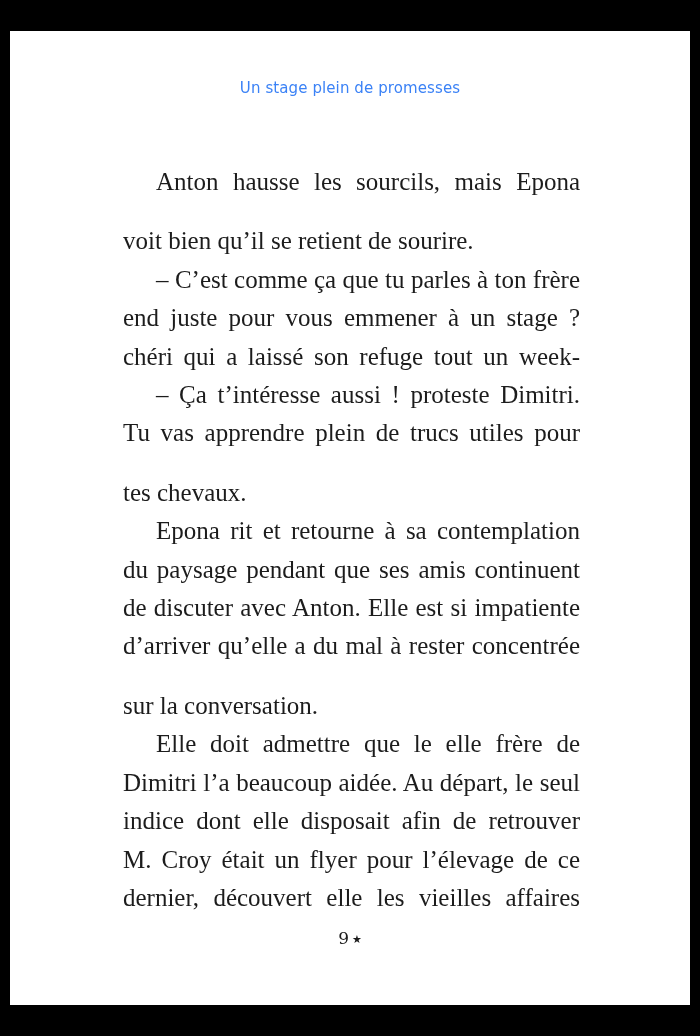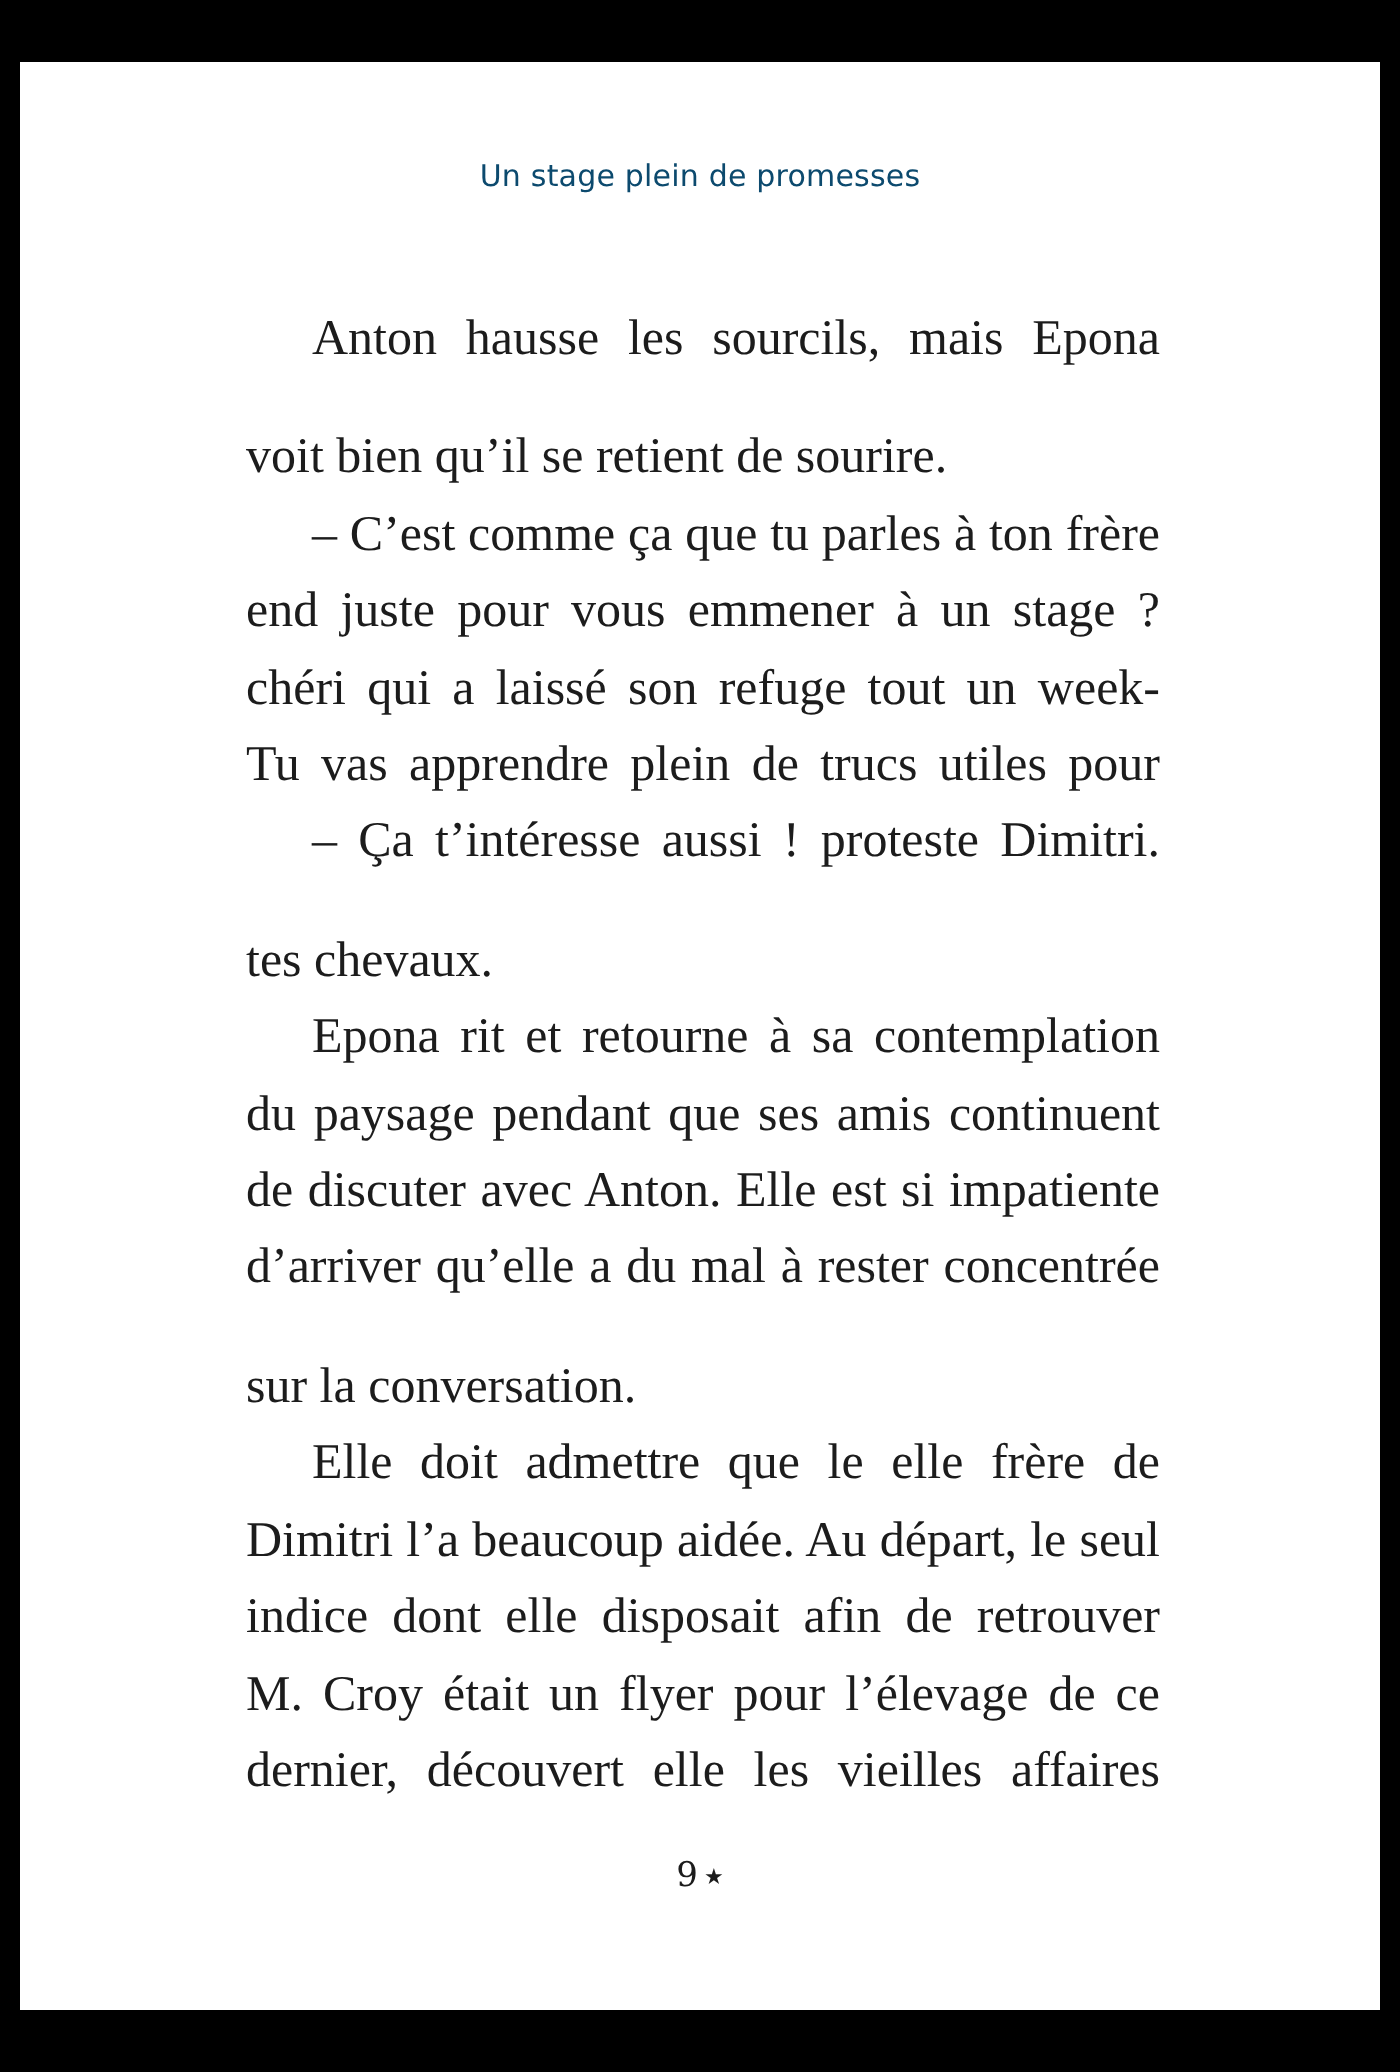--- a/index.html
+++ b/index.html
@@ -26,7 +26,7 @@
       text-align: center;
       font-family: "DejaVu Sans", sans-serif;
       font-size: 15px;
-      color: #0c4a6e;
+      color: #3b82f6;
       letter-spacing: 0.1px;
     }
     .body-text {

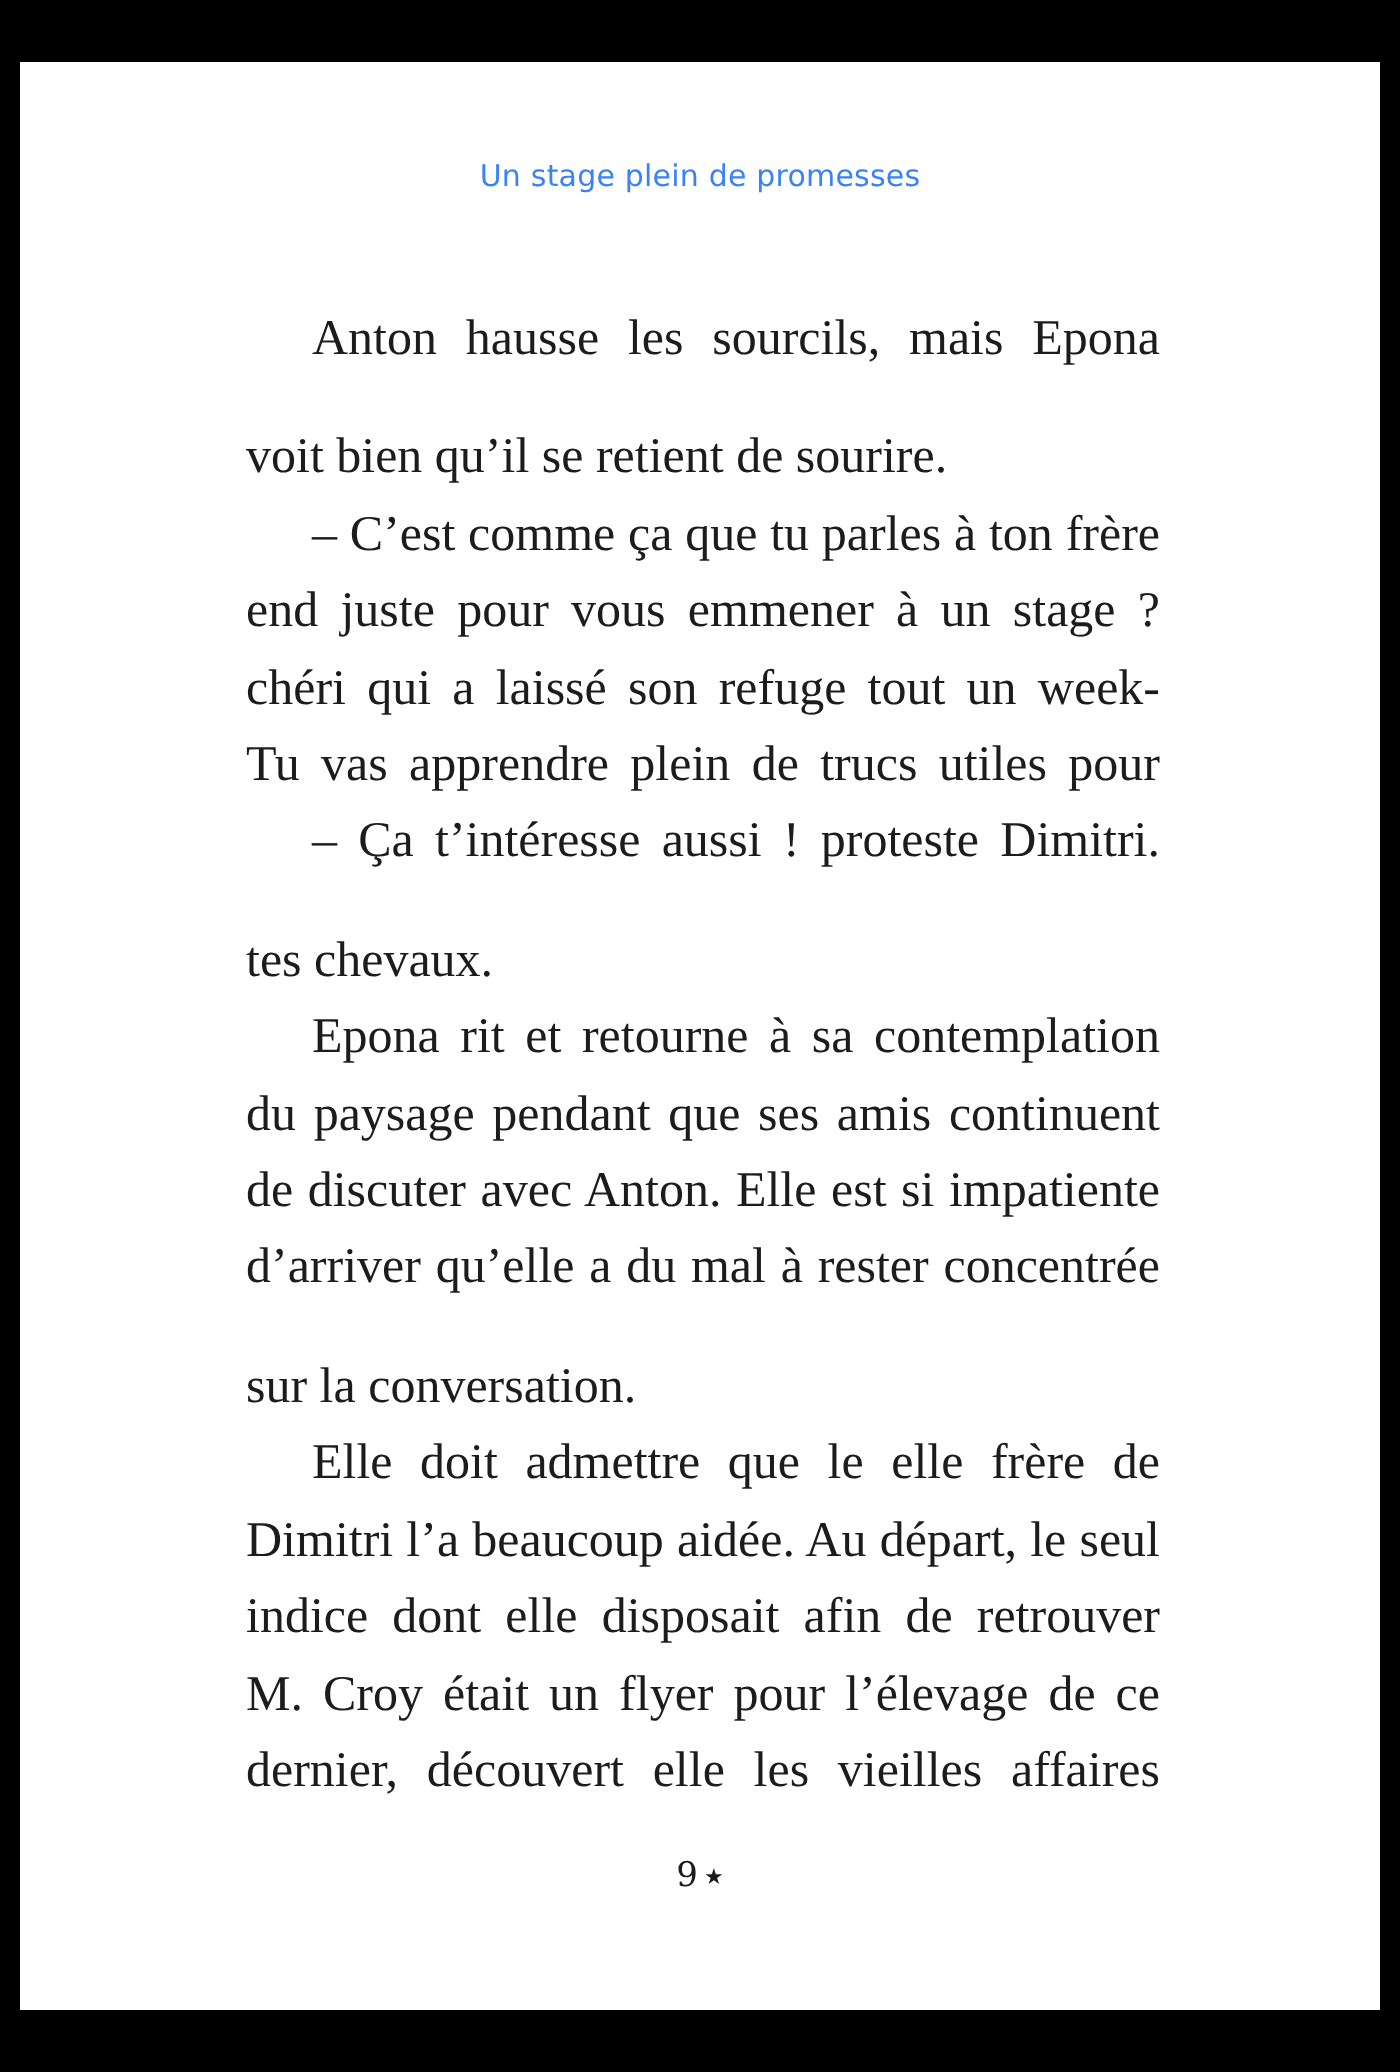--- a/index.html
+++ b/index.html
@@ -32,7 +32,7 @@
     .body-text {
       position: absolute;
       left: 113px;
-      top: 120px;
+      top: 132px;
       width: 457px;
       font-family: "Liberation Serif", serif;
       font-size: 25px;

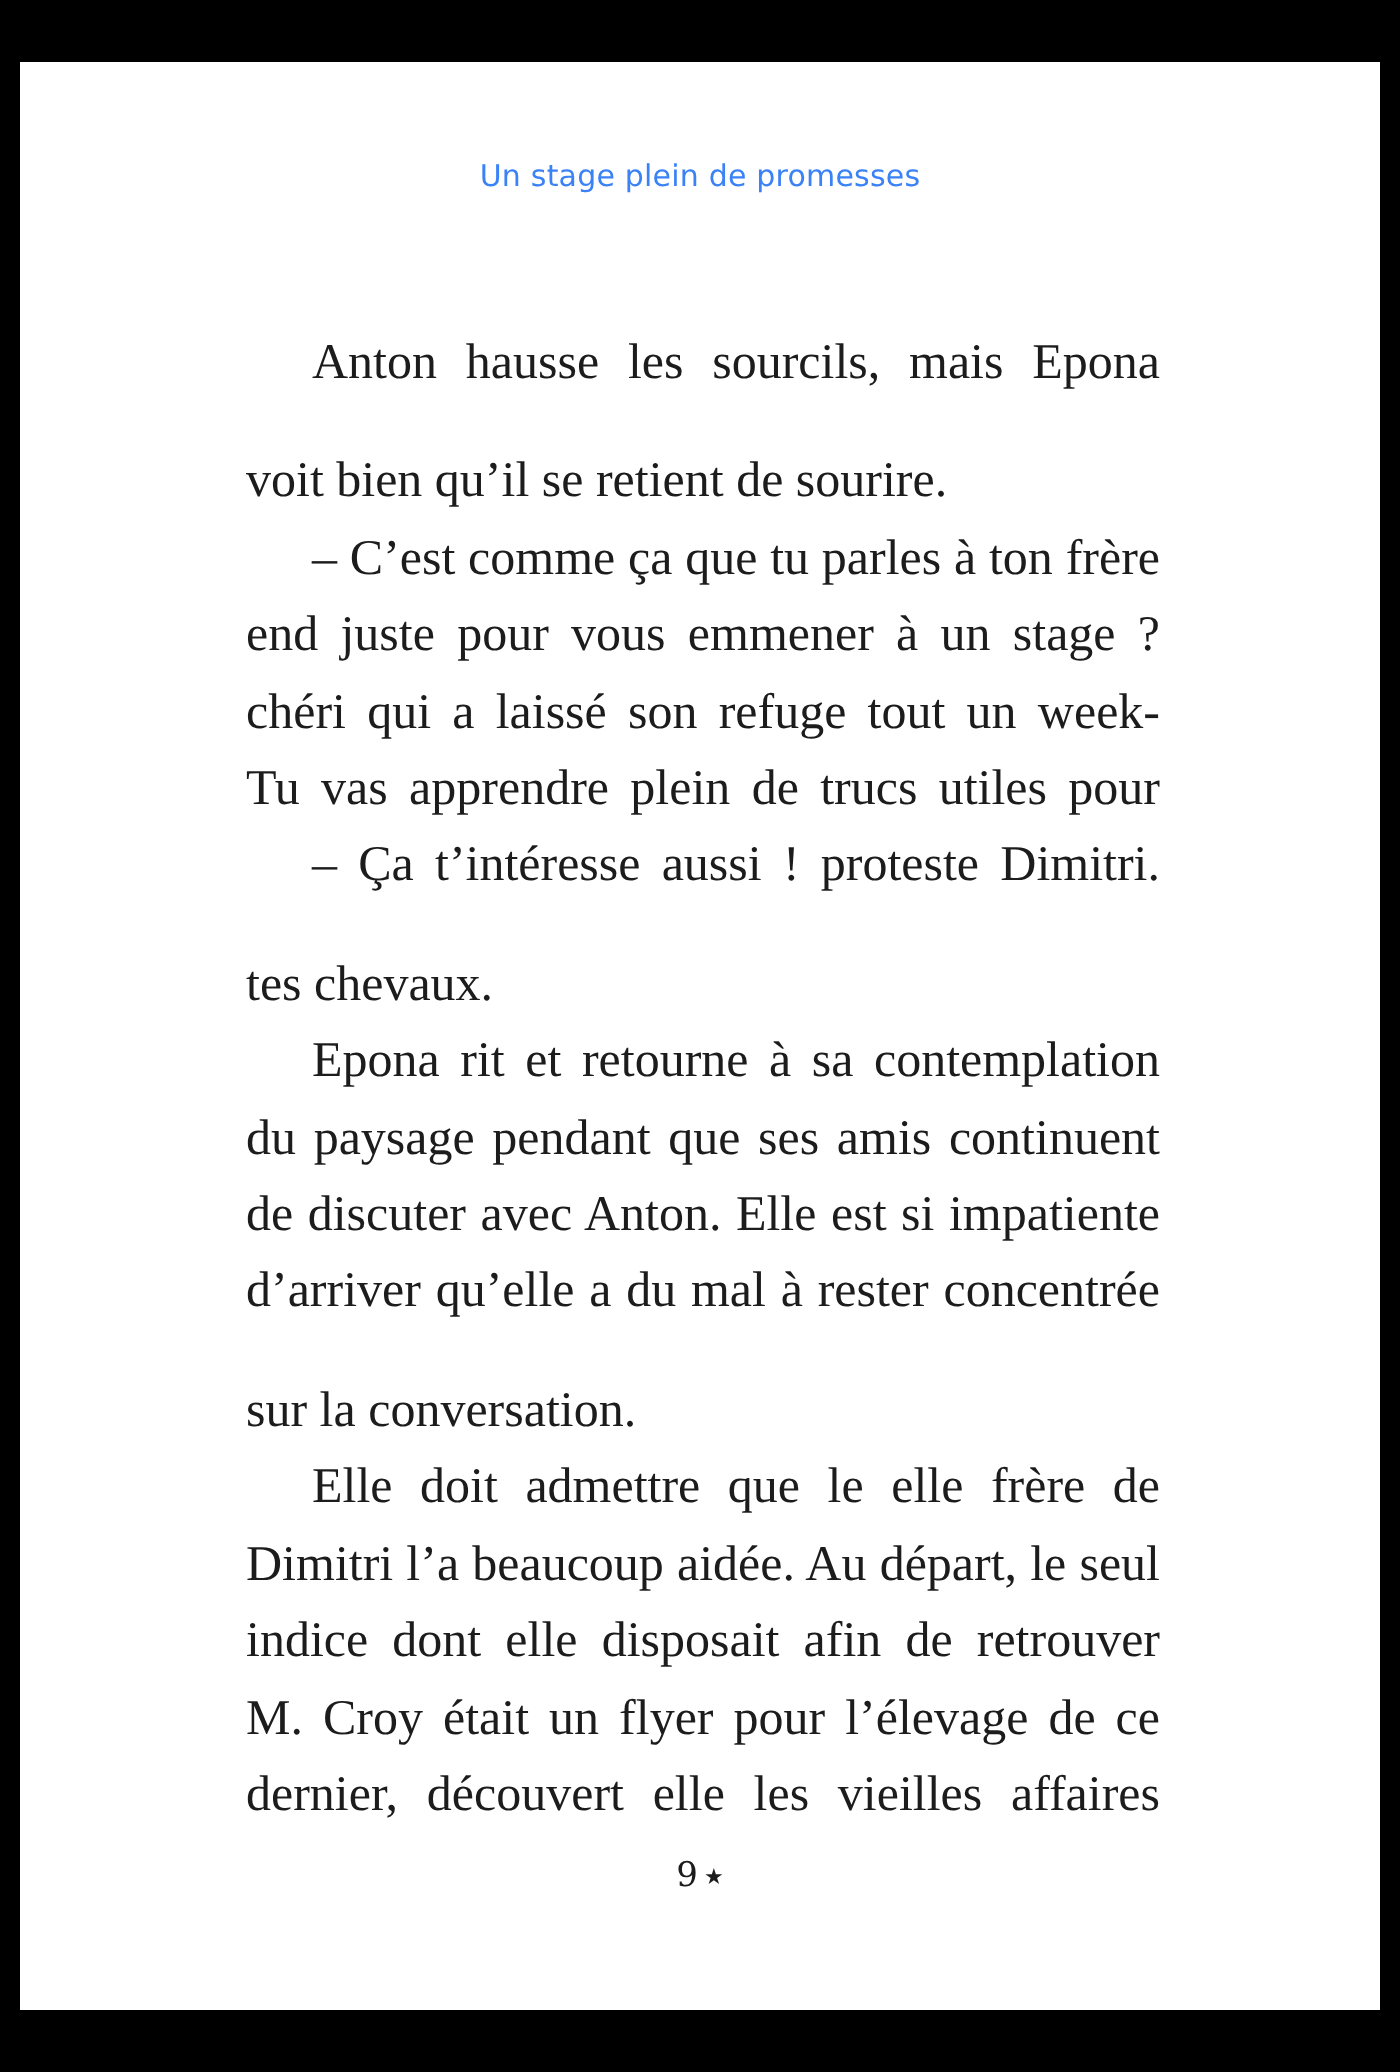--- a/index.html
+++ b/index.html
@@ -90,8 +90,8 @@
     </div>
 
     <div>
+      <span class="line indent">– Ça t’intéresse aussi ! proteste Dimitri.</span>
       <span class="line">Tu vas apprendre plein de trucs utiles pour</span>
-      <span class="line indent">– Ça t’intéresse aussi ! proteste Dimitri.</span>
       <span class="line last">tes chevaux.</span>
     </div>
 

